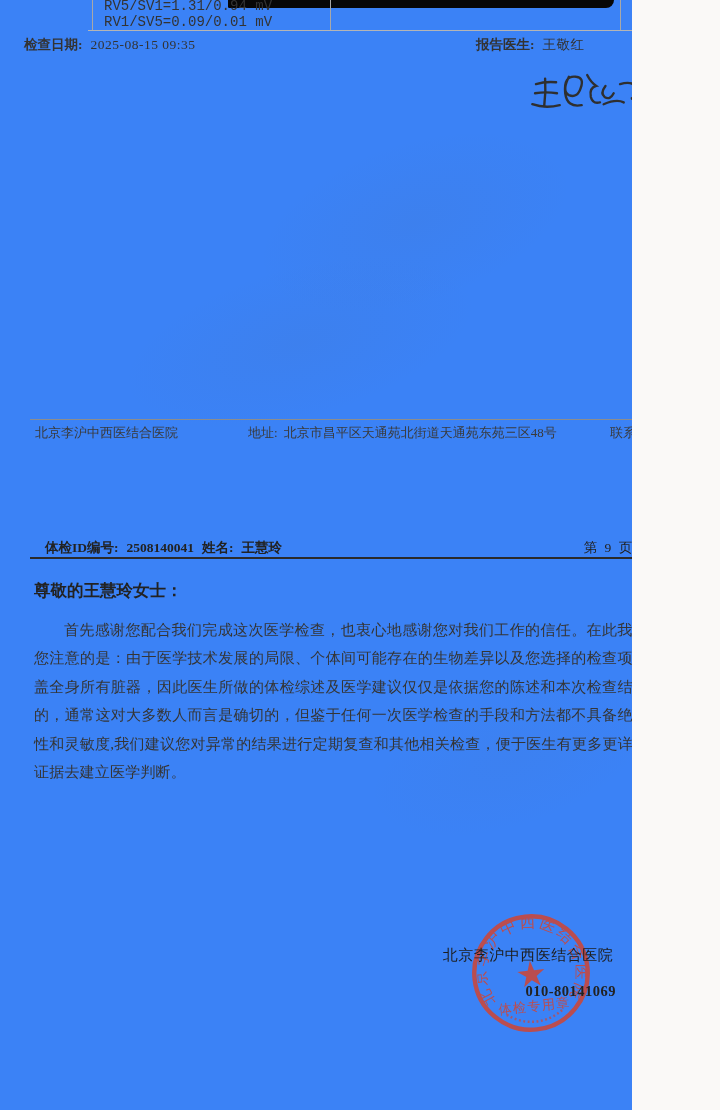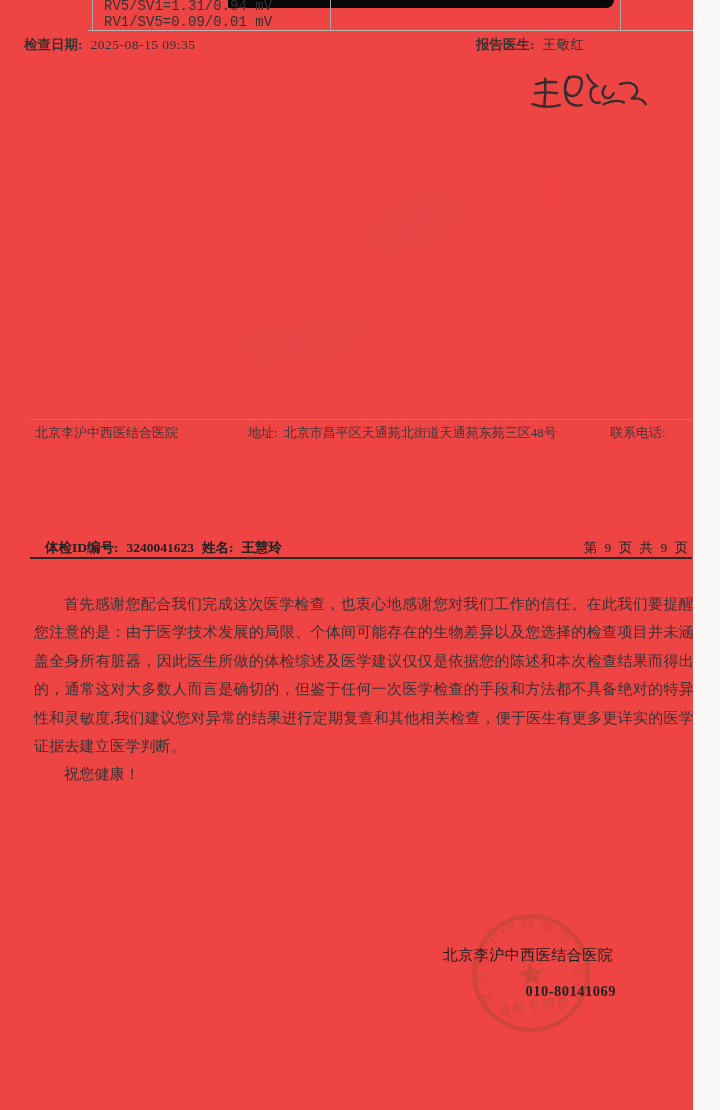--- a/index.html
+++ b/index.html
@@ -3,7 +3,7 @@
 <meta charset="utf-8">
 <style>
   html,body{margin:0;padding:0;background:#faf9f7;}
-  .page{position:relative;width:693px;height:1110px;background:#ef4444;overflow:hidden;
+  .page{position:relative;width:632px;height:1110px;background:#3b82f6;overflow:hidden;
         font-family:"Liberation Serif", serif;color:#2e2e2e;}
 
   

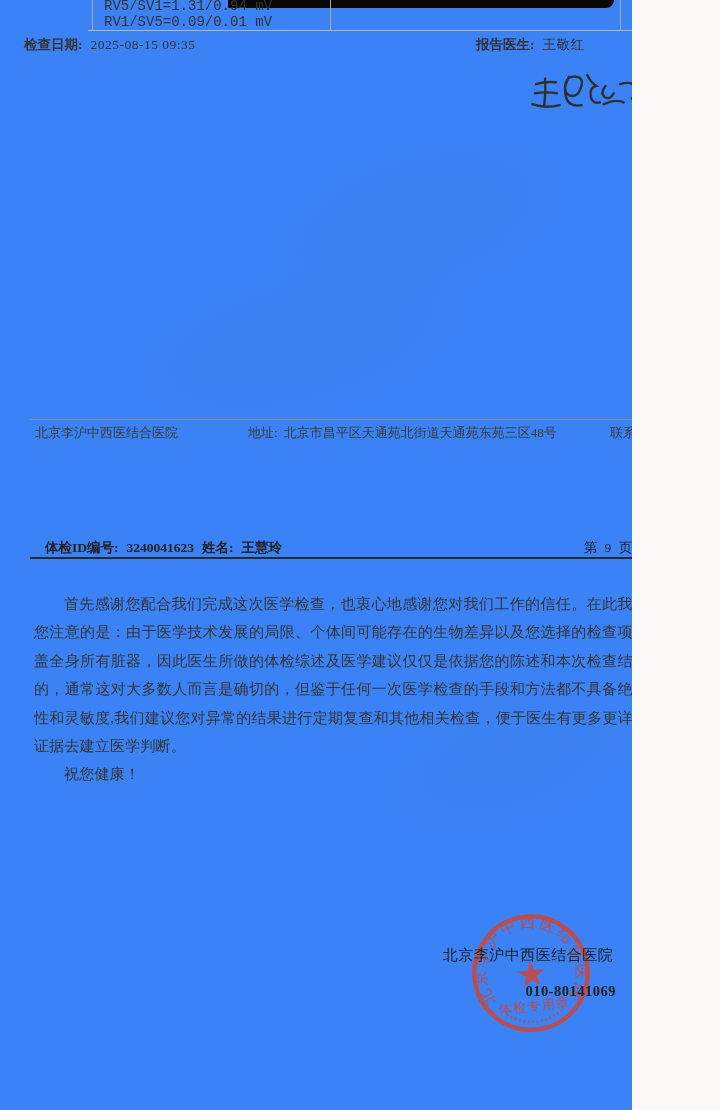--- a/index.html
+++ b/index.html
@@ -112,7 +112,7 @@
 
   <div class="rep-row">
     <span class="rep-left">
-      <span>体检ID编号:</span><span>3240041623</span><span class="name-lbl">姓名:</span><span>王慧玲</span>
+      <span>体检ID编号:</span><span>2508140041</span><span class="name-lbl">姓名:</span><span>王慧玲</span>
     </span>
     <span class="rep-page">第 9 页 共 9 页</span>
   </div>

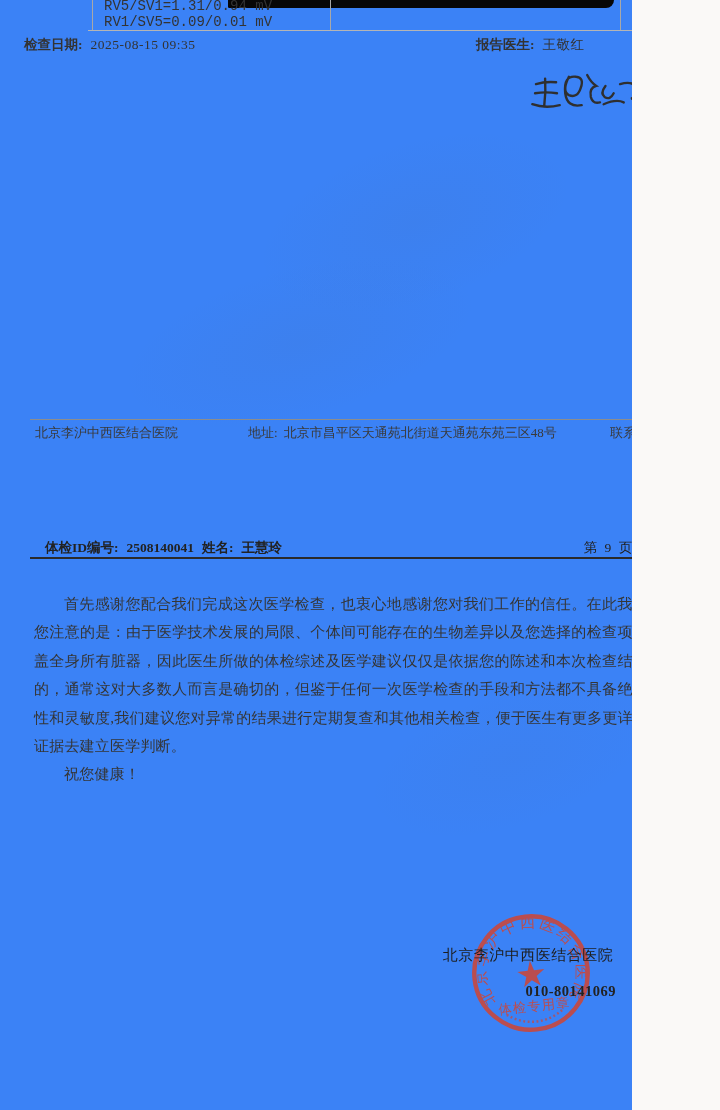--- a/index.html
+++ b/index.html
@@ -119,6 +119,7 @@
   <div class="rep-rule"></div>
 
   <div class="letter">
+    <div class="greeting">尊敬的王慧玲女士：</div>
     <p class="p1">首先感谢您配合我们完成这次医学检查，也衷心地感谢您对我们工作的信任。在此我们要提醒您注意的是：由于医学技术发展的局限、个体间可能存在的生物差异以及您选择的检查项目并未涵盖全身所有脏器，因此医生所做的体检综述及医学建议仅仅是依据您的陈述和本次检查结果而得出的，通常这对大多数人而言是确切的，但鉴于任何一次医学检查的手段和方法都不具备绝对的特异性和灵敏度,我们建议您对异常的结果进行定期复查和其他相关检查，便于医生有更多更详实的医学证据去建立医学判断。</p>
     <p class="closing">祝您健康！</p>
   </div>

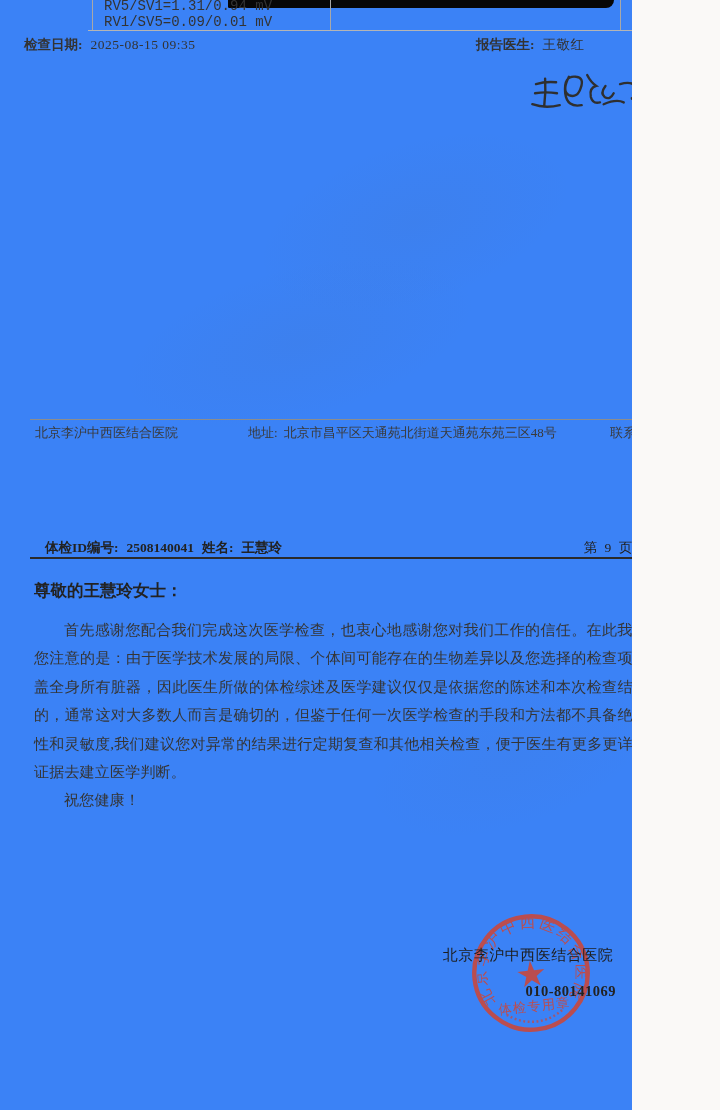--- a/index.html
+++ b/index.html
@@ -121,7 +121,6 @@
   <div class="letter">
     <div class="greeting">尊敬的王慧玲女士：</div>
     <p class="p1">首先感谢您配合我们完成这次医学检查，也衷心地感谢您对我们工作的信任。在此我们要提醒您注意的是：由于医学技术发展的局限、个体间可能存在的生物差异以及您选择的检查项目并未涵盖全身所有脏器，因此医生所做的体检综述及医学建议仅仅是依据您的陈述和本次检查结果而得出的，通常这对大多数人而言是确切的，但鉴于任何一次医学检查的手段和方法都不具备绝对的特异性和灵敏度,我们建议您对异常的结果进行定期复查和其他相关检查，便于医生有更多更详实的医学证据去建立医学判断。</p>
-    <p class="closing">祝您健康！</p>
   </div>
 
   <svg class="seal" viewBox="0 0 200 200">

